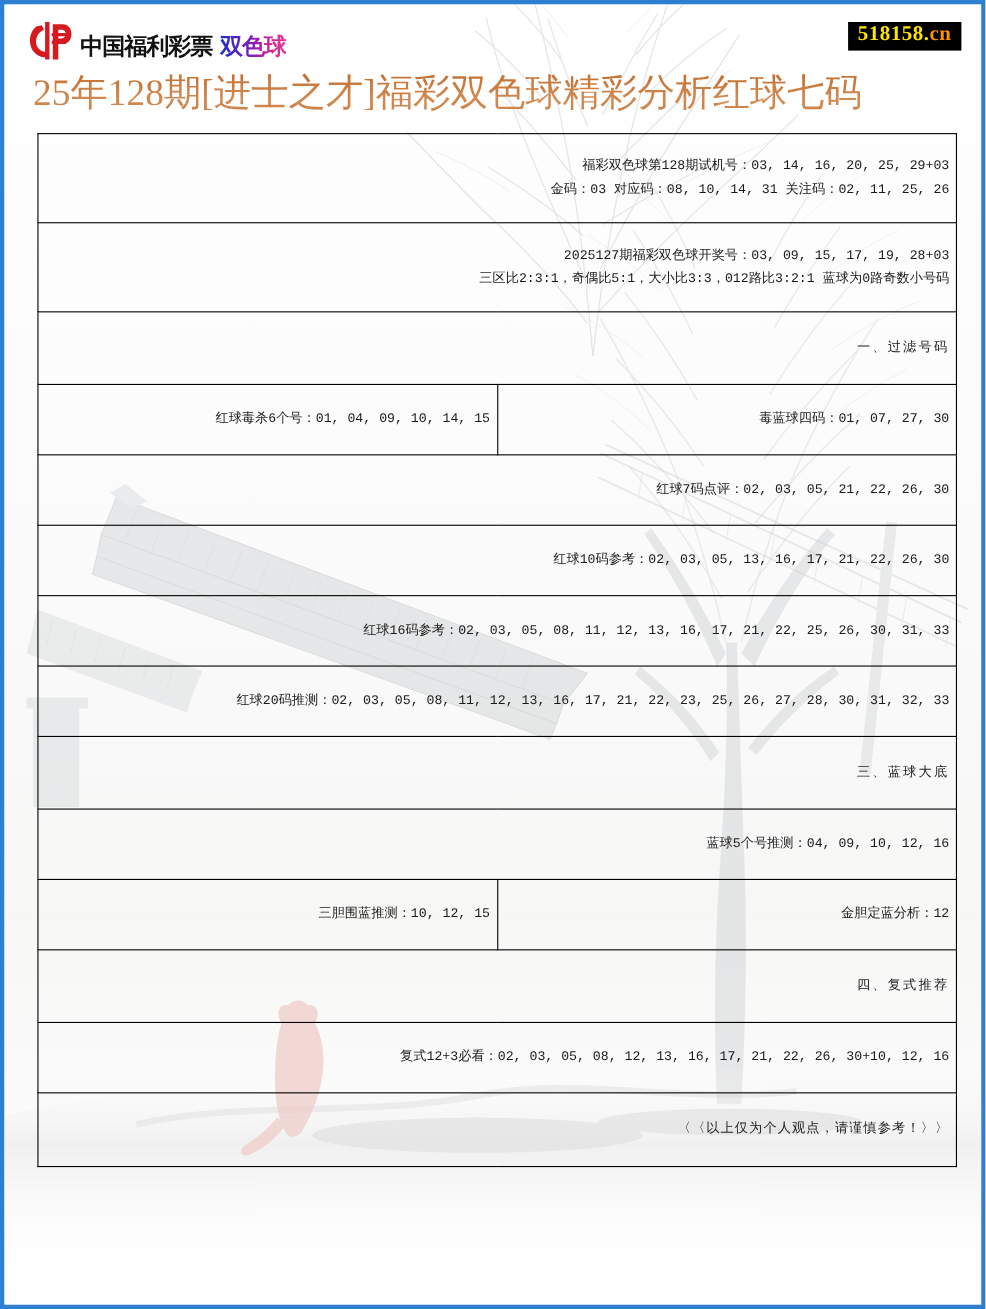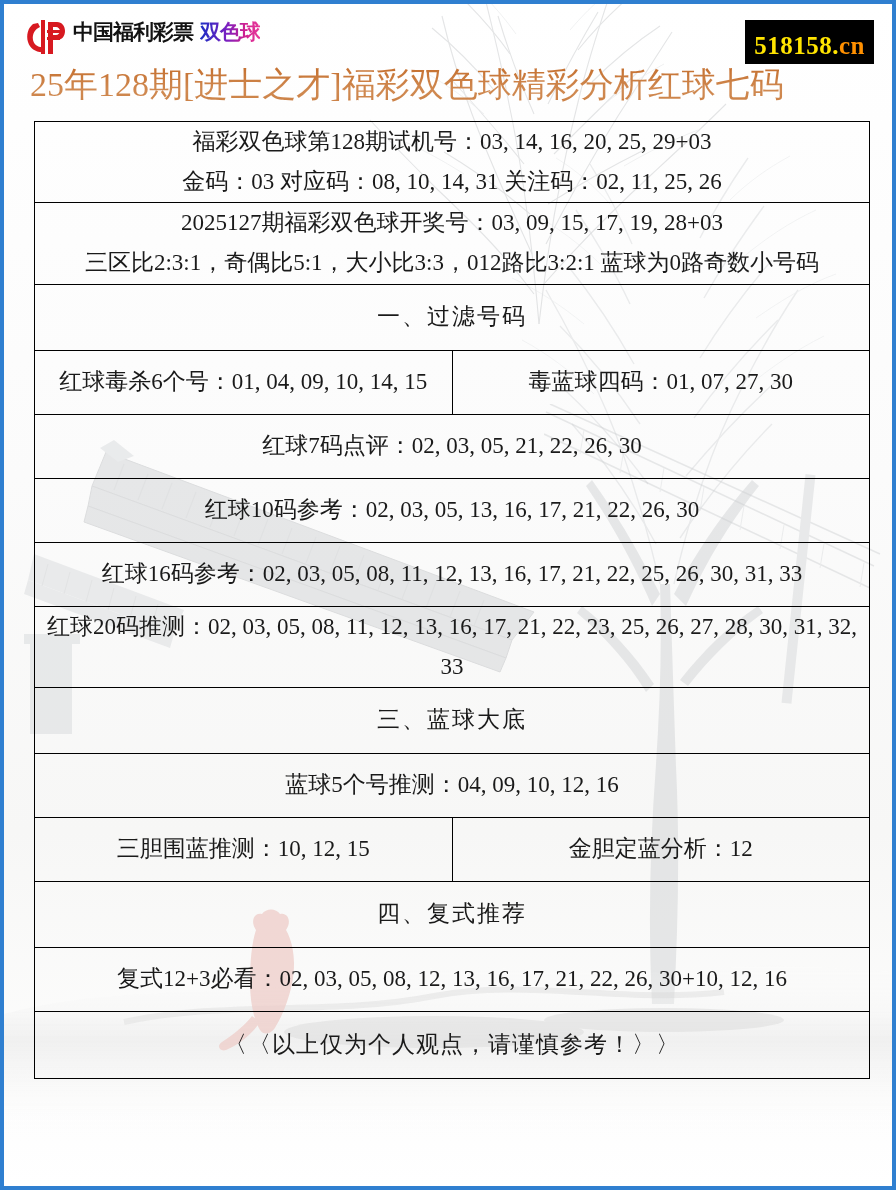--- a/index.html
+++ b/index.html
@@ -77,7 +77,7 @@
     position: absolute;
     left: 22px; top: 14px;
     display: flex;
-    align-items: flex-start;
+    align-items: flex-end;
     gap: 7px;
   }
   .brand-mark {

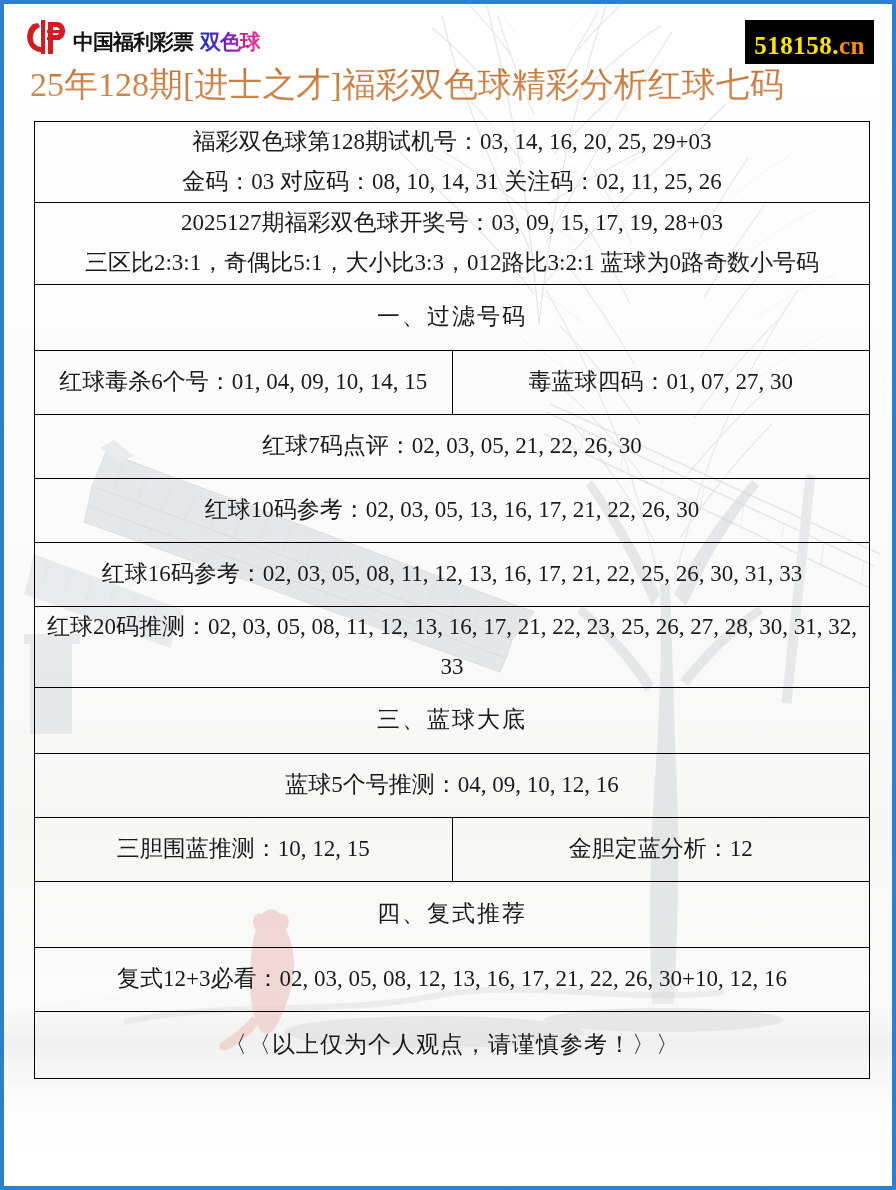--- a/index.html
+++ b/index.html
@@ -105,9 +105,9 @@
     position: absolute;
     right: 18px; top: 16px;
     background: #000000;
-    padding: 12px 9px 4px 9px;
+    padding: 1px 9px 4px 9px;
     font-family: "Liberation Serif", "DejaVu Serif", serif;
-    font-size: 25px;
+    font-size: 19px;
     font-weight: bold;
     letter-spacing: .5px;
     line-height: 1.1;

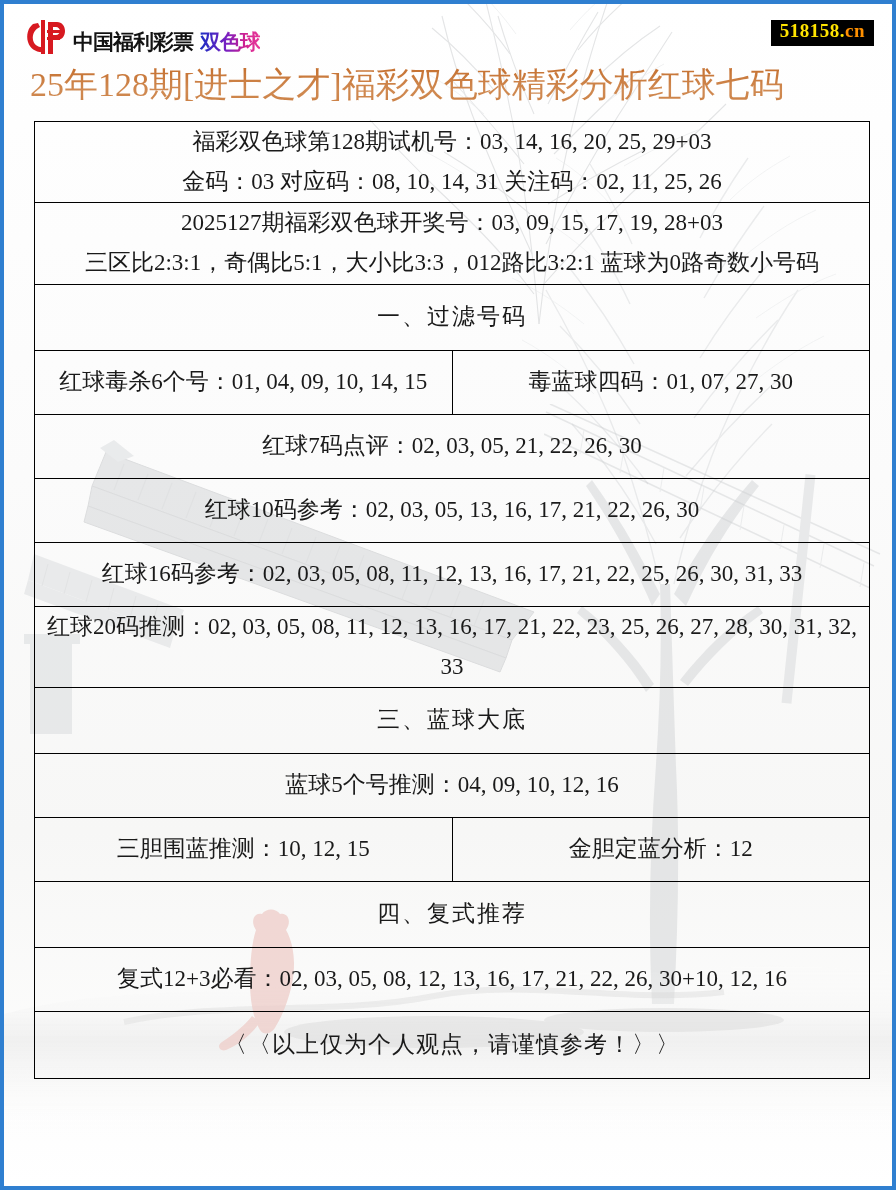--- a/index.html
+++ b/index.html
@@ -146,10 +146,10 @@
   }
   table.analysis td {
     border: 1px solid #000000;
-    text-align: center;
+    text-align: right;
     vertical-align: middle;
-    font-family: Liberation Serif, serif;
-    font-size: 23px;
+    font-family: Liberation Mono, monospace;
+    font-size: 12px;
     color: #1a1a1a;
     line-height: 1.75;
     padding: 0 6px;

